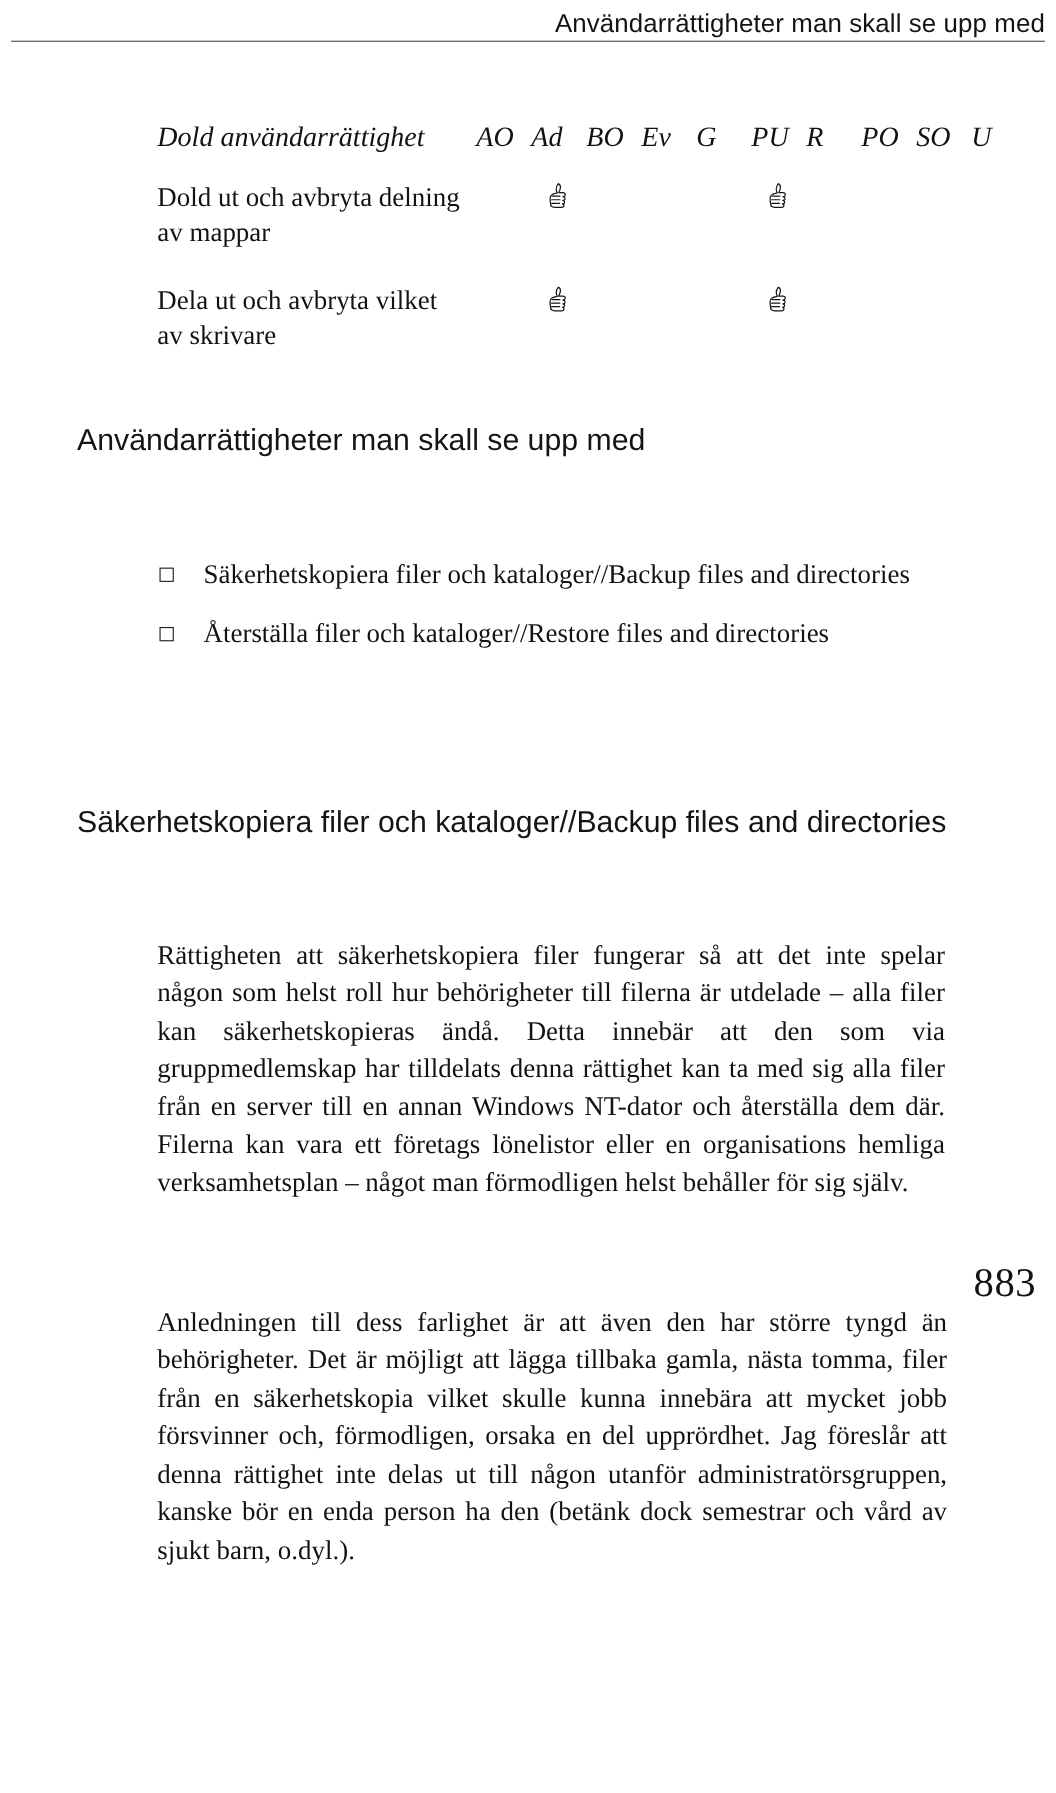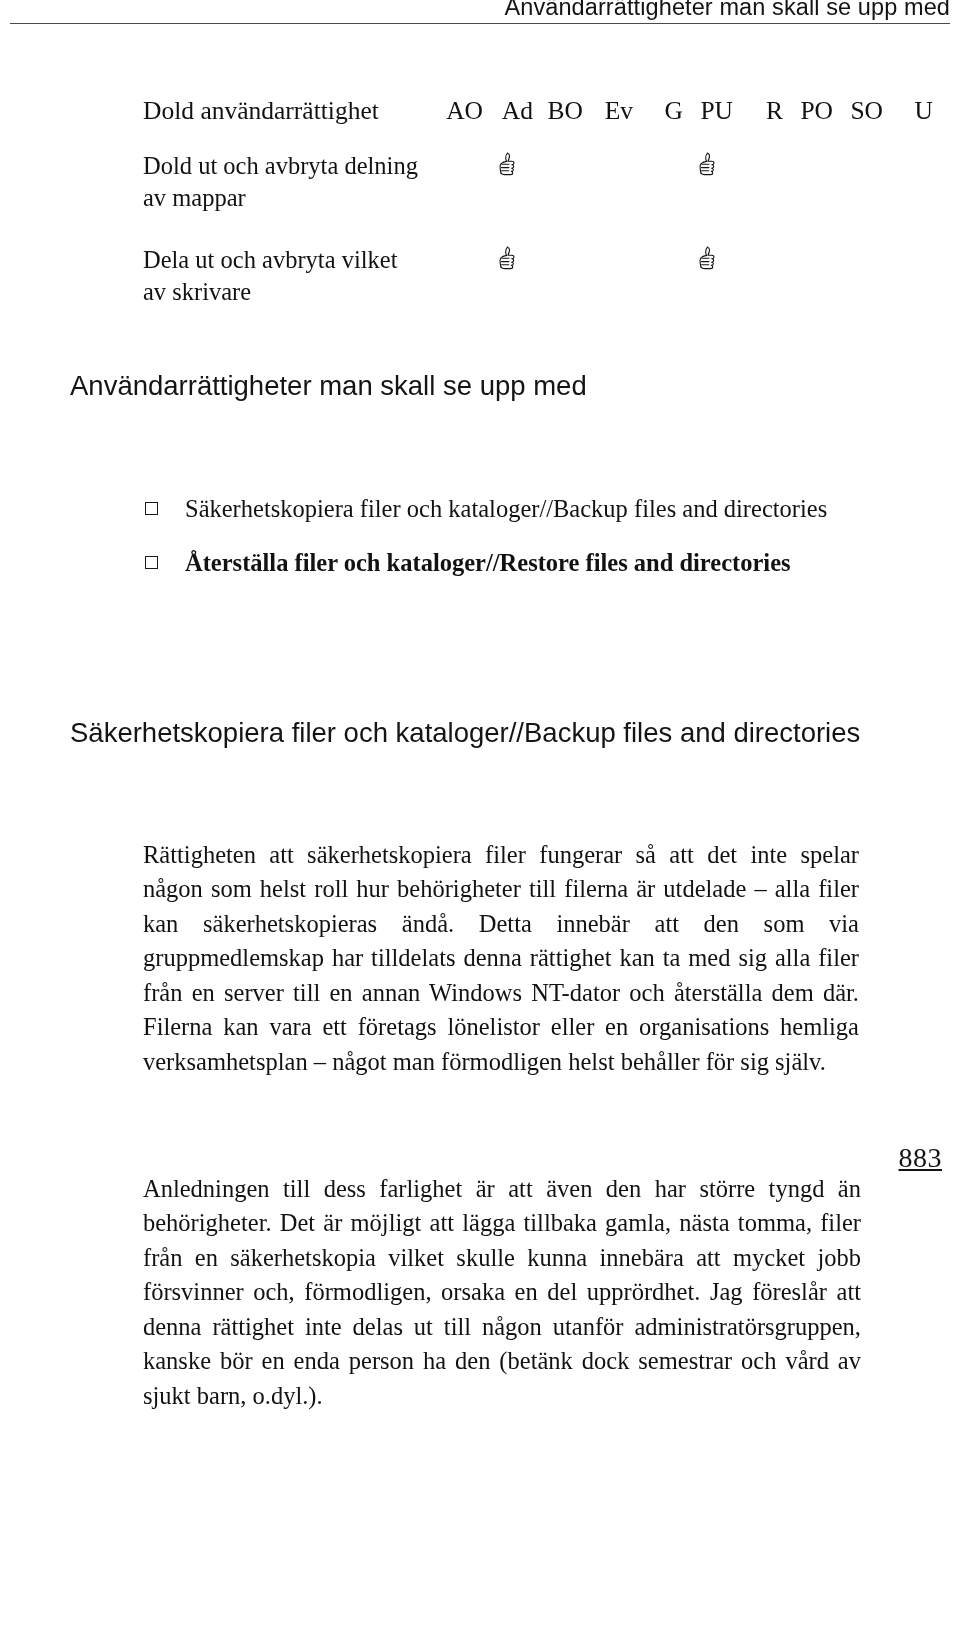--- a/index.html
+++ b/index.html
@@ -22,6 +22,7 @@
     width: 960px;
     height: 1188px;
     box-sizing: border-box;
+    margin-top: 14px;
   }
 
   

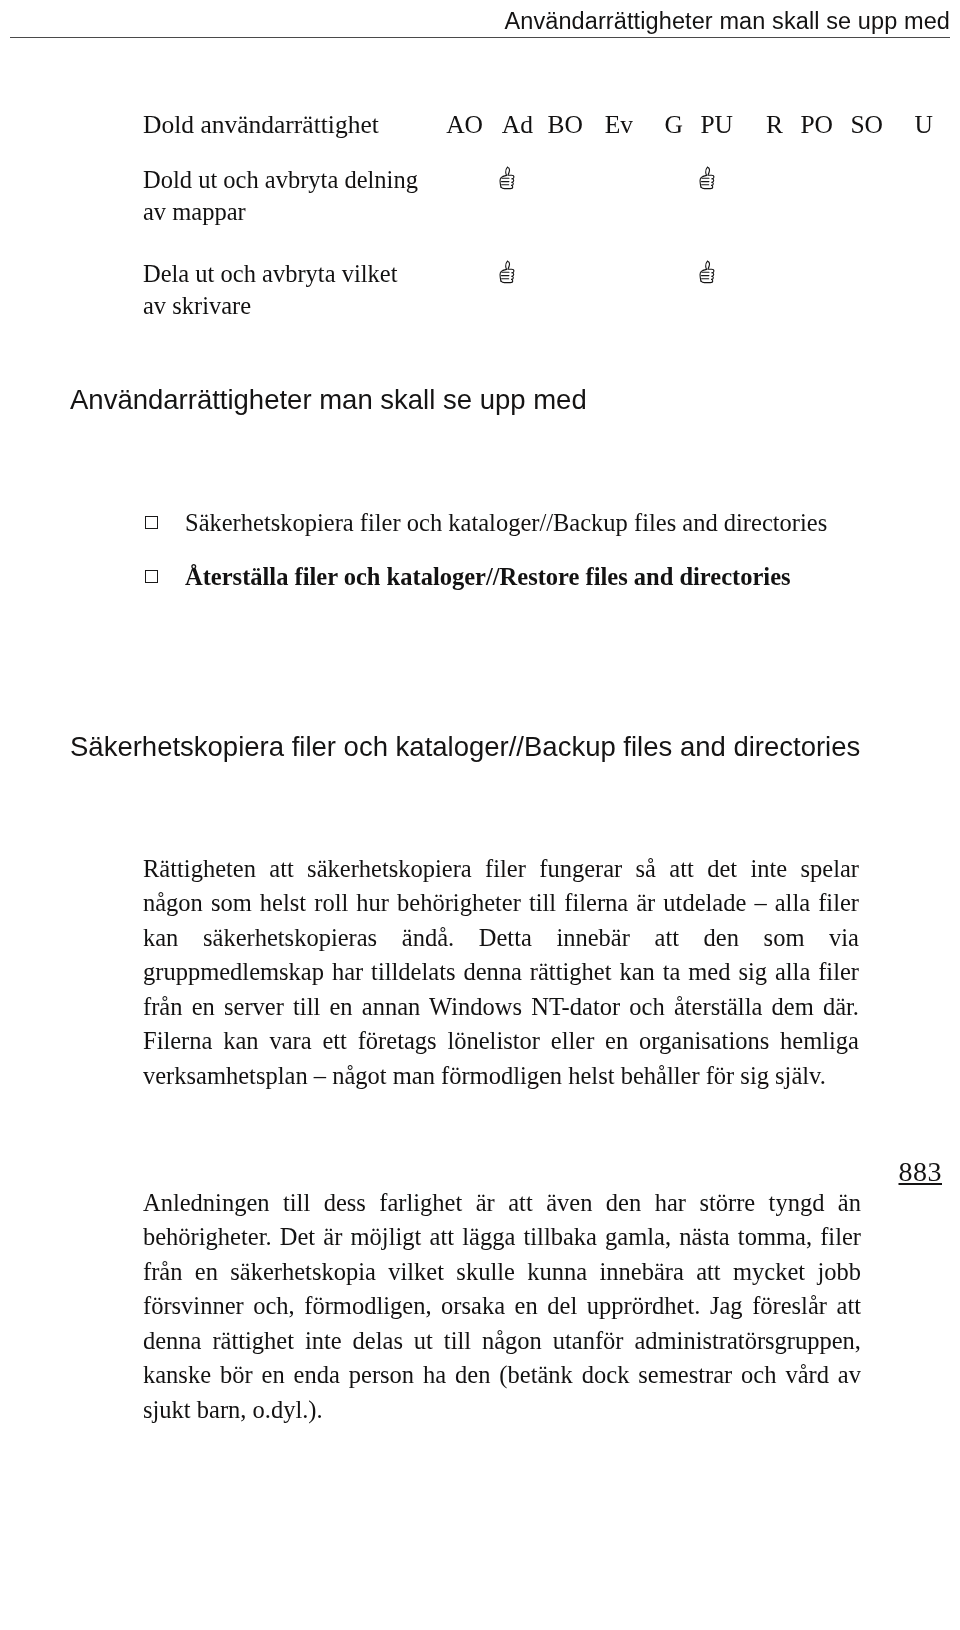--- a/index.html
+++ b/index.html
@@ -67,6 +67,7 @@
   .perm-table col.c-flag  { width: 50px; }
 
   .perm-head th {
+    font-style: italic;
     font-size: 25.5px;
     font-weight: normal;
     text-align: left;

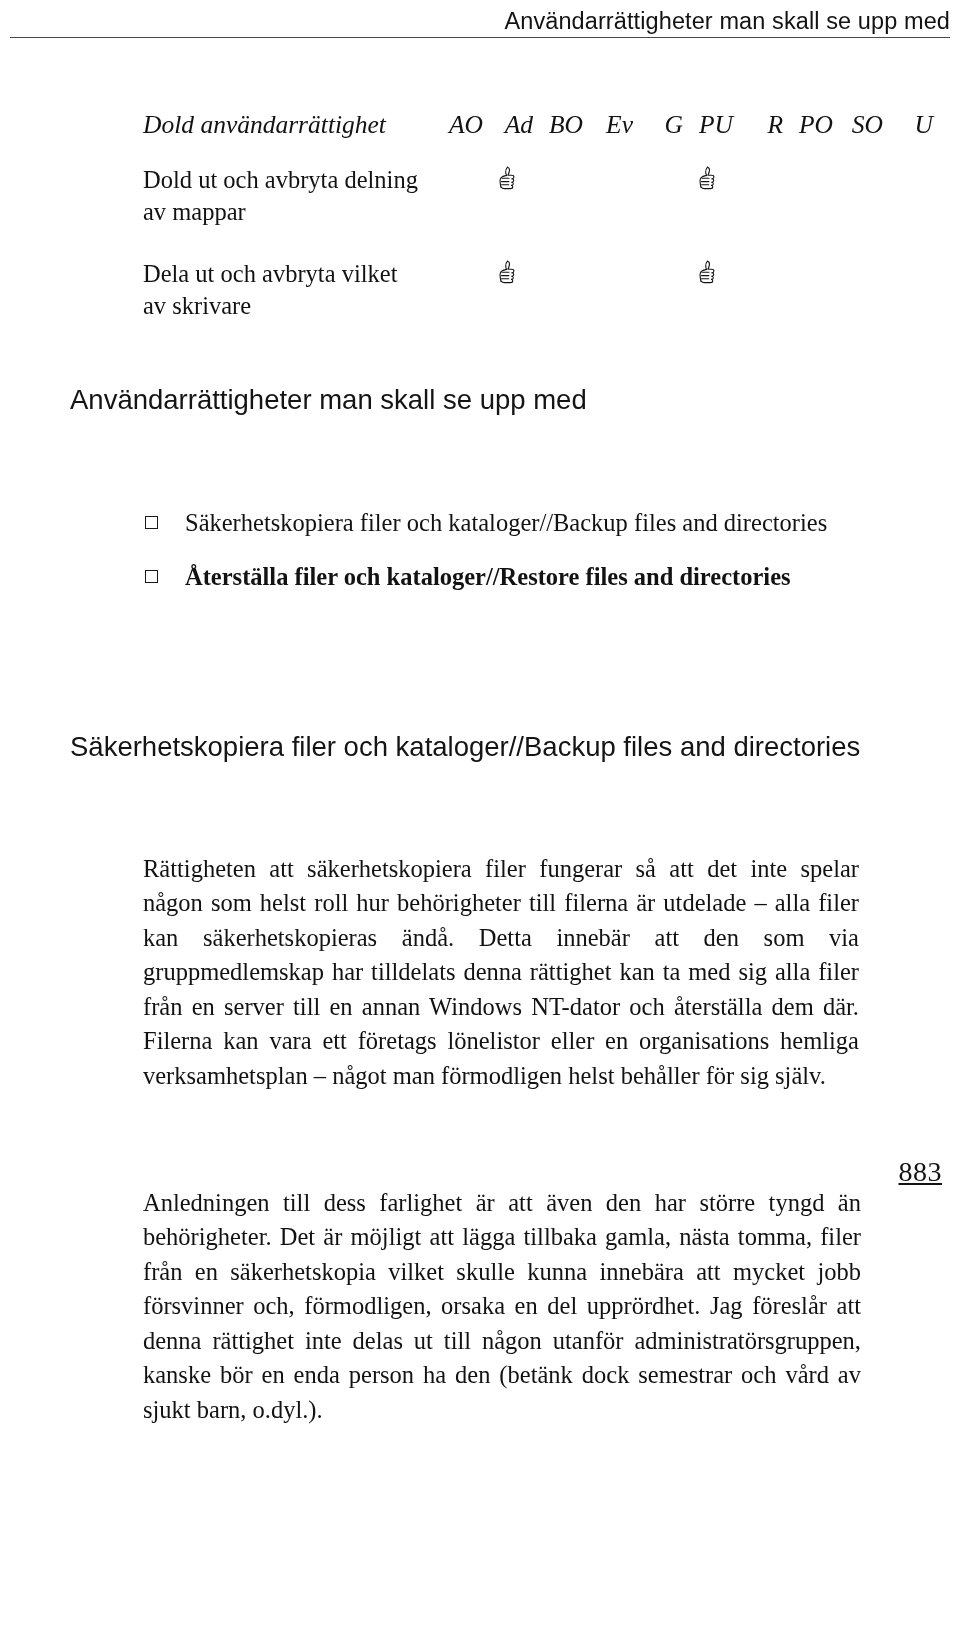--- a/index.html
+++ b/index.html
@@ -77,7 +77,7 @@
     color: #131212;
   }
   .perm-head th.col-h {
-    text-align: right;
+    text-align: left;
     padding-left: 0;
     padding-right: 0;
   }

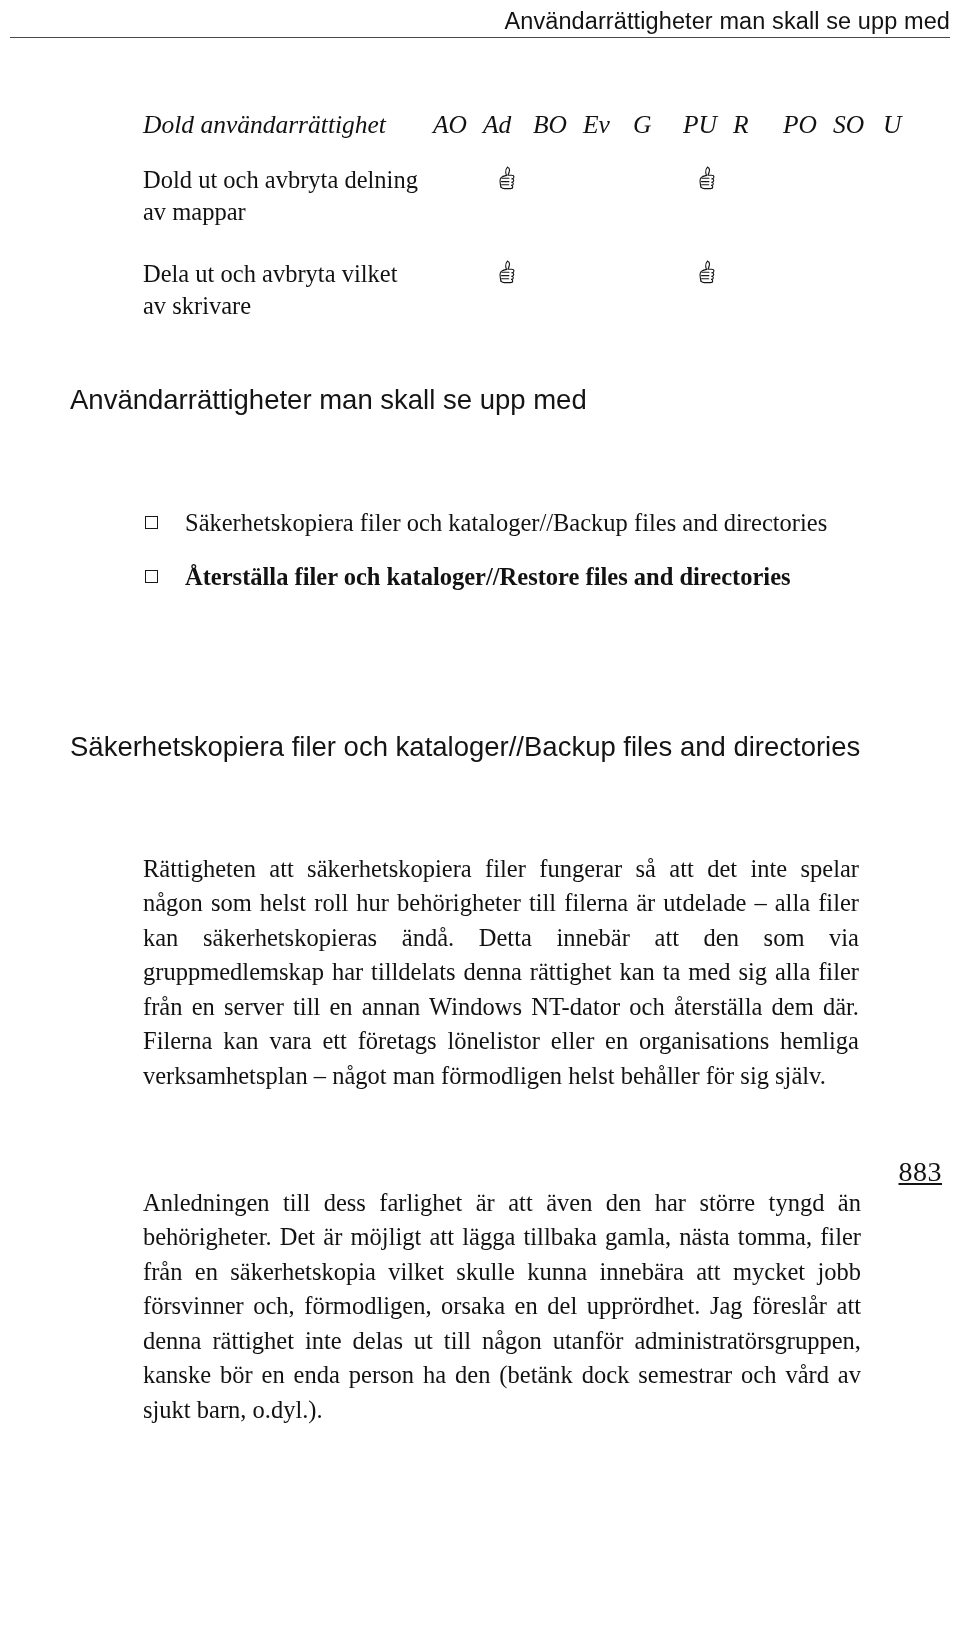--- a/index.html
+++ b/index.html
@@ -168,7 +168,7 @@
   }
   .bullets .bullet-text { display: block; }
   li.b-1 { width: 706px; }
-  li.b-2 { width: 730px; font-weight: bold; }
+  li.b-2 { width: 730px; }
   li.b-3 { width: 716px; }
 
   

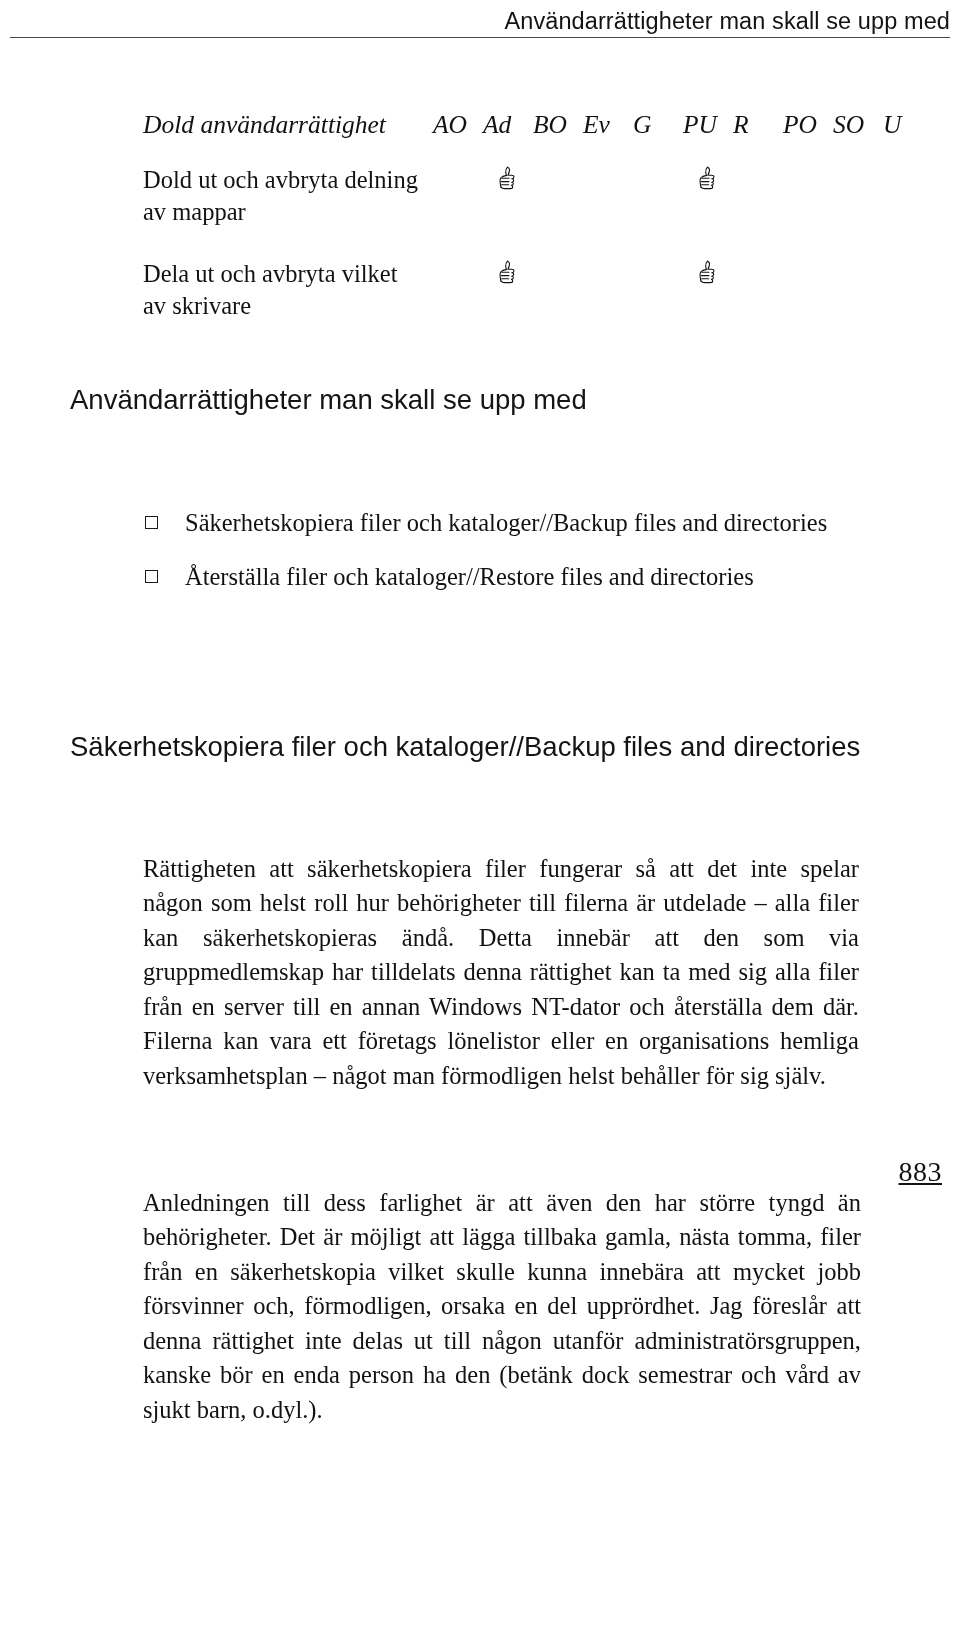--- a/index.html
+++ b/index.html
@@ -176,10 +176,9 @@
     position: absolute;
     right: 18px;
     bottom: 14px;
-    font-size: 28px;
+    font-size: 37px;
     color: #141313;
     letter-spacing: 0.5px;
-    text-decoration: underline;
   }
 </style>
 </head>

